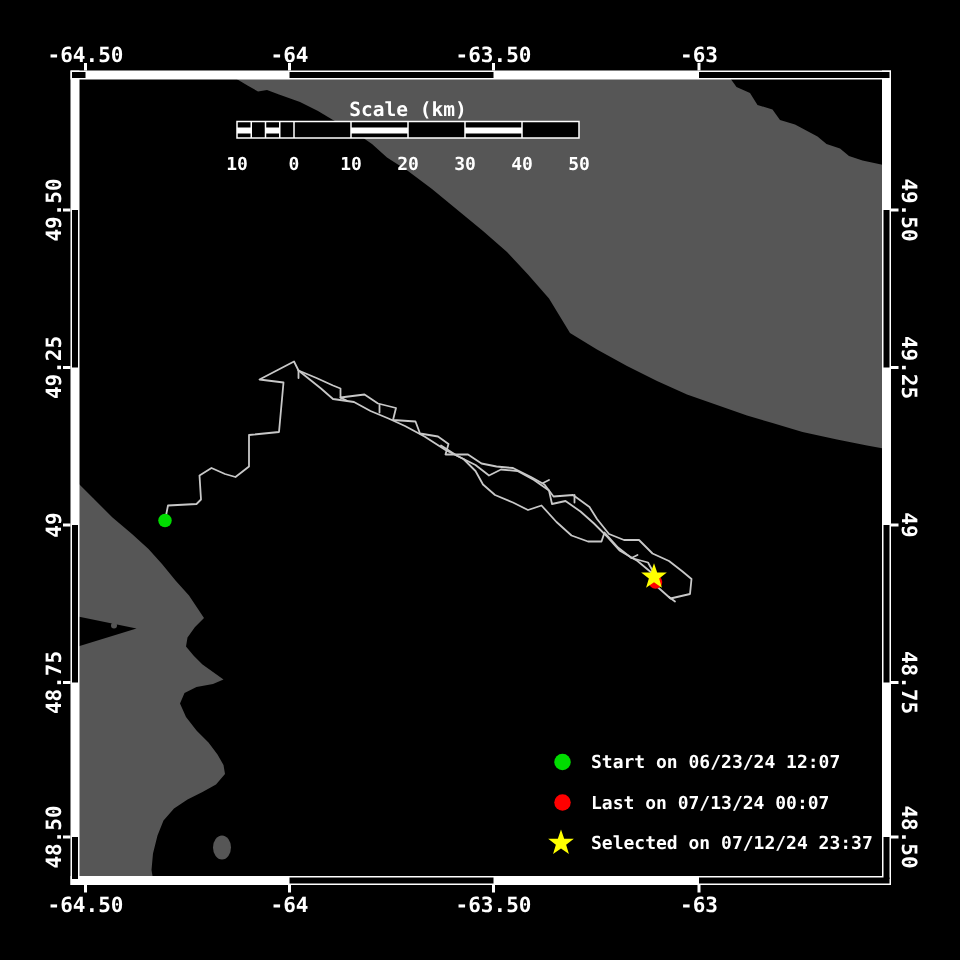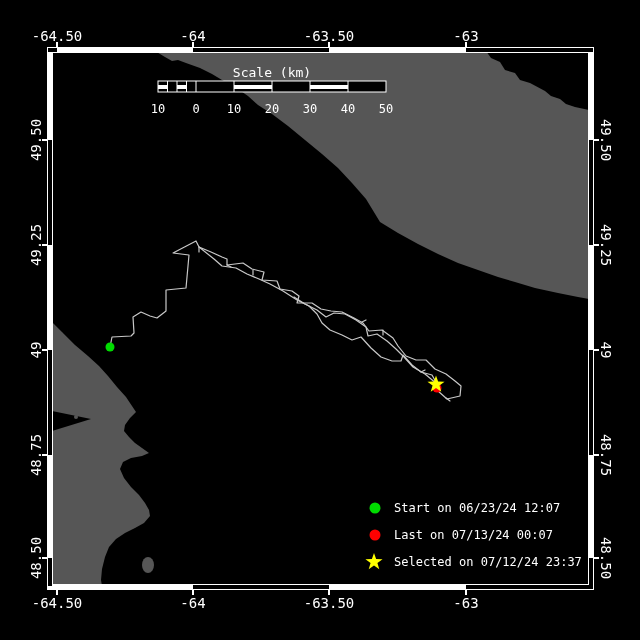--- a/index.html
+++ b/index.html
@@ -4,7 +4,7 @@
 <style>
   html,body{margin:0;padding:0;background:#000;}
   #app{position:relative;width:640px;height:640px;background:#000;overflow:hidden;
-       font-family:"DejaVu Sans Mono",monospace;}
+       font-family:"DejaVu Sans Mono",monospace;font-weight:bold;}
   svg{display:block;}
   text{fill:#ffffff;font-family:"DejaVu Sans Mono",monospace;}
   .ax{font-size:14px;}

